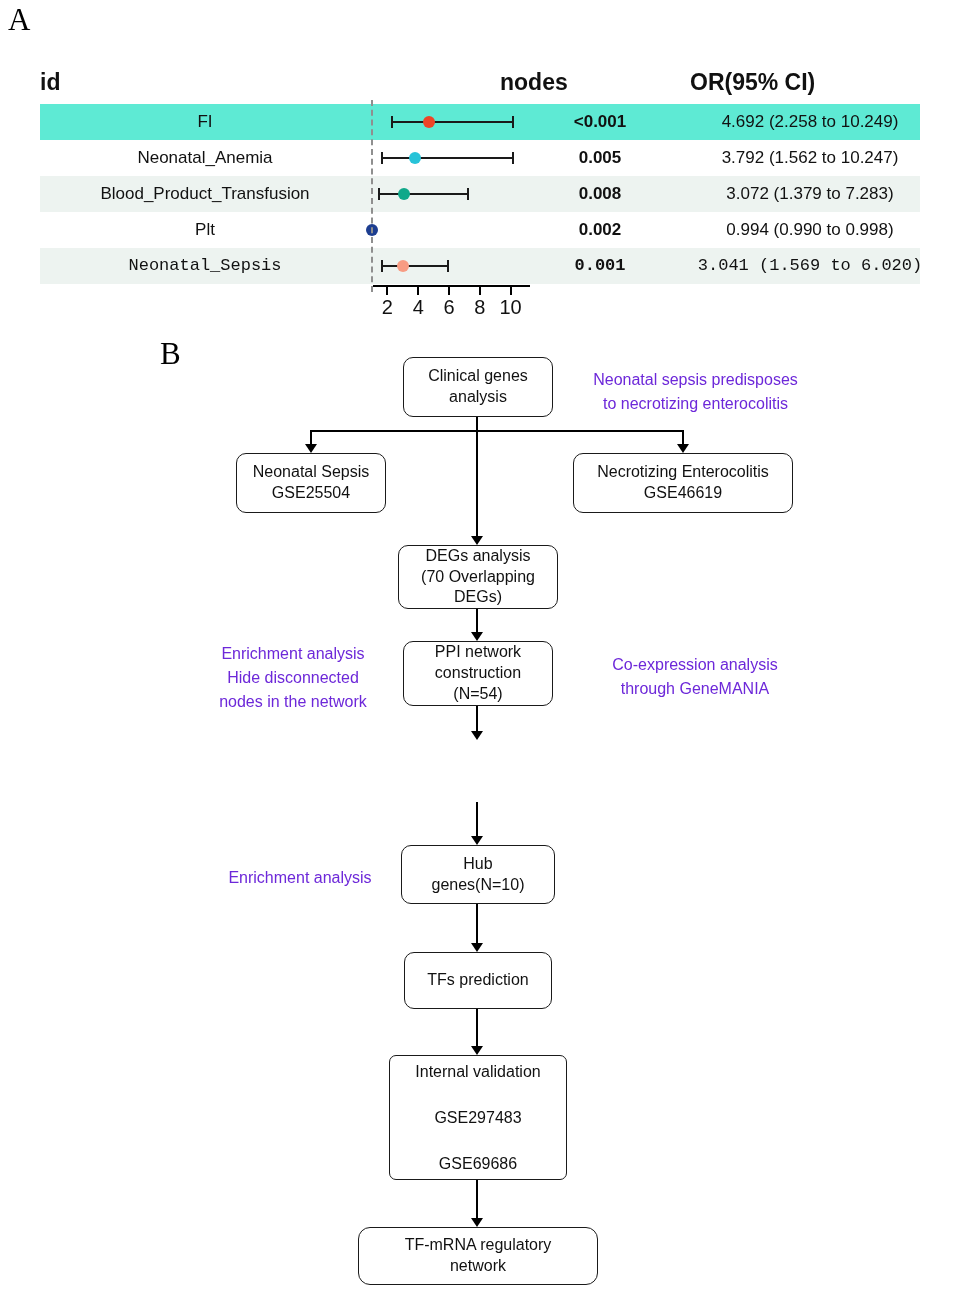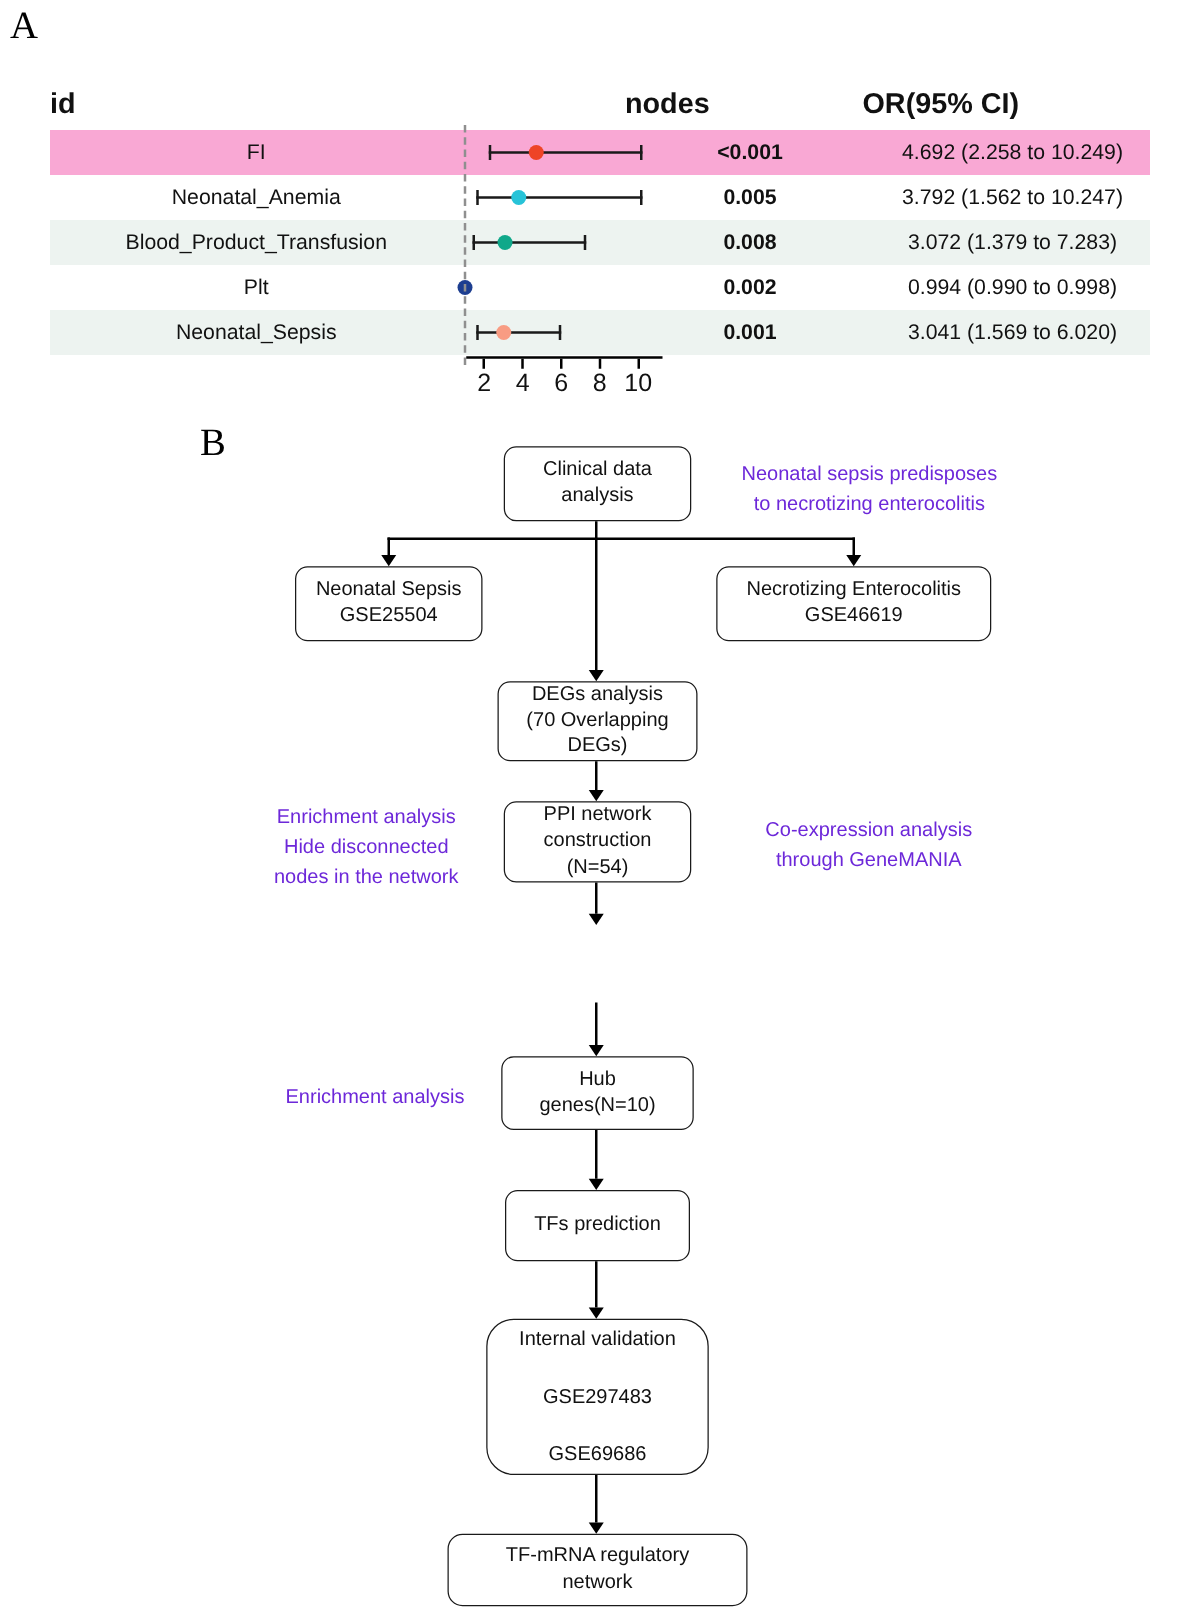--- a/index.html
+++ b/index.html
@@ -57,7 +57,7 @@
   <div class="col-header" id="header-or">OR(95% CI)</div>
 
   <div id="forest-rows">
-      <div class="forest-row" style="top: 104px; background: #f9a8d4;">
+      <div class="forest-row" style="top: 104px; background: #5eead4;">
       <div class="cell id-cell">FI</div>
       <div class="ci-line" style="left: 351.373px; width: 123.061px;"></div>
       <div class="ci-cap ci-cap-left" style="left: 351.373px;"></div>

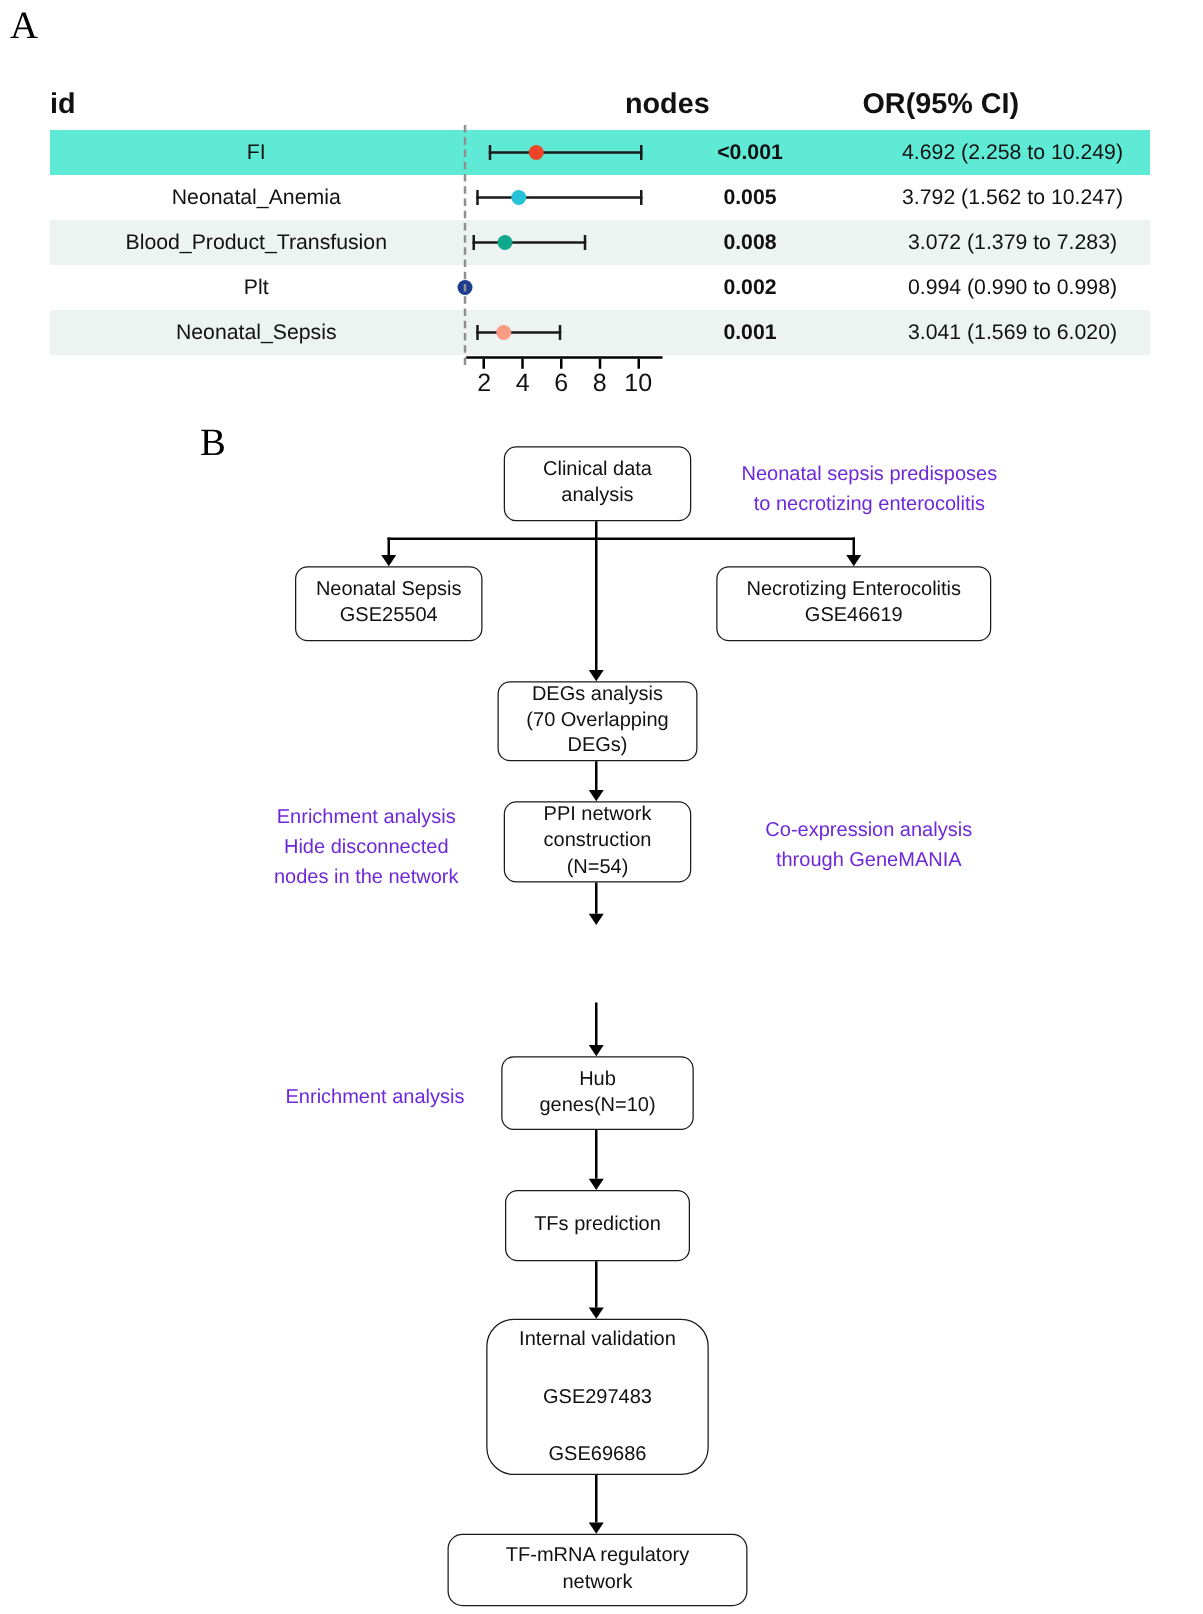--- a/index.html
+++ b/index.html
@@ -91,7 +91,7 @@
       <div class="cell pvalue-cell">0.002</div>
       <div class="cell or-cell">0.994 (0.990 to 0.998)</div>
     </div>
-      <div class="forest-row" style="top: 248px; background: rgb(237, 243, 240);">
+      <div class="forest-row" style="top: 248px; background: rgb(237, 243, 240); font-family: Liberation Mono, monospace;">
       <div class="cell id-cell">Neonatal_Sepsis</div>
       <div class="ci-line" style="left: 340.763px; width: 68.5454px;"></div>
       <div class="ci-cap ci-cap-left" style="left: 340.763px;"></div>

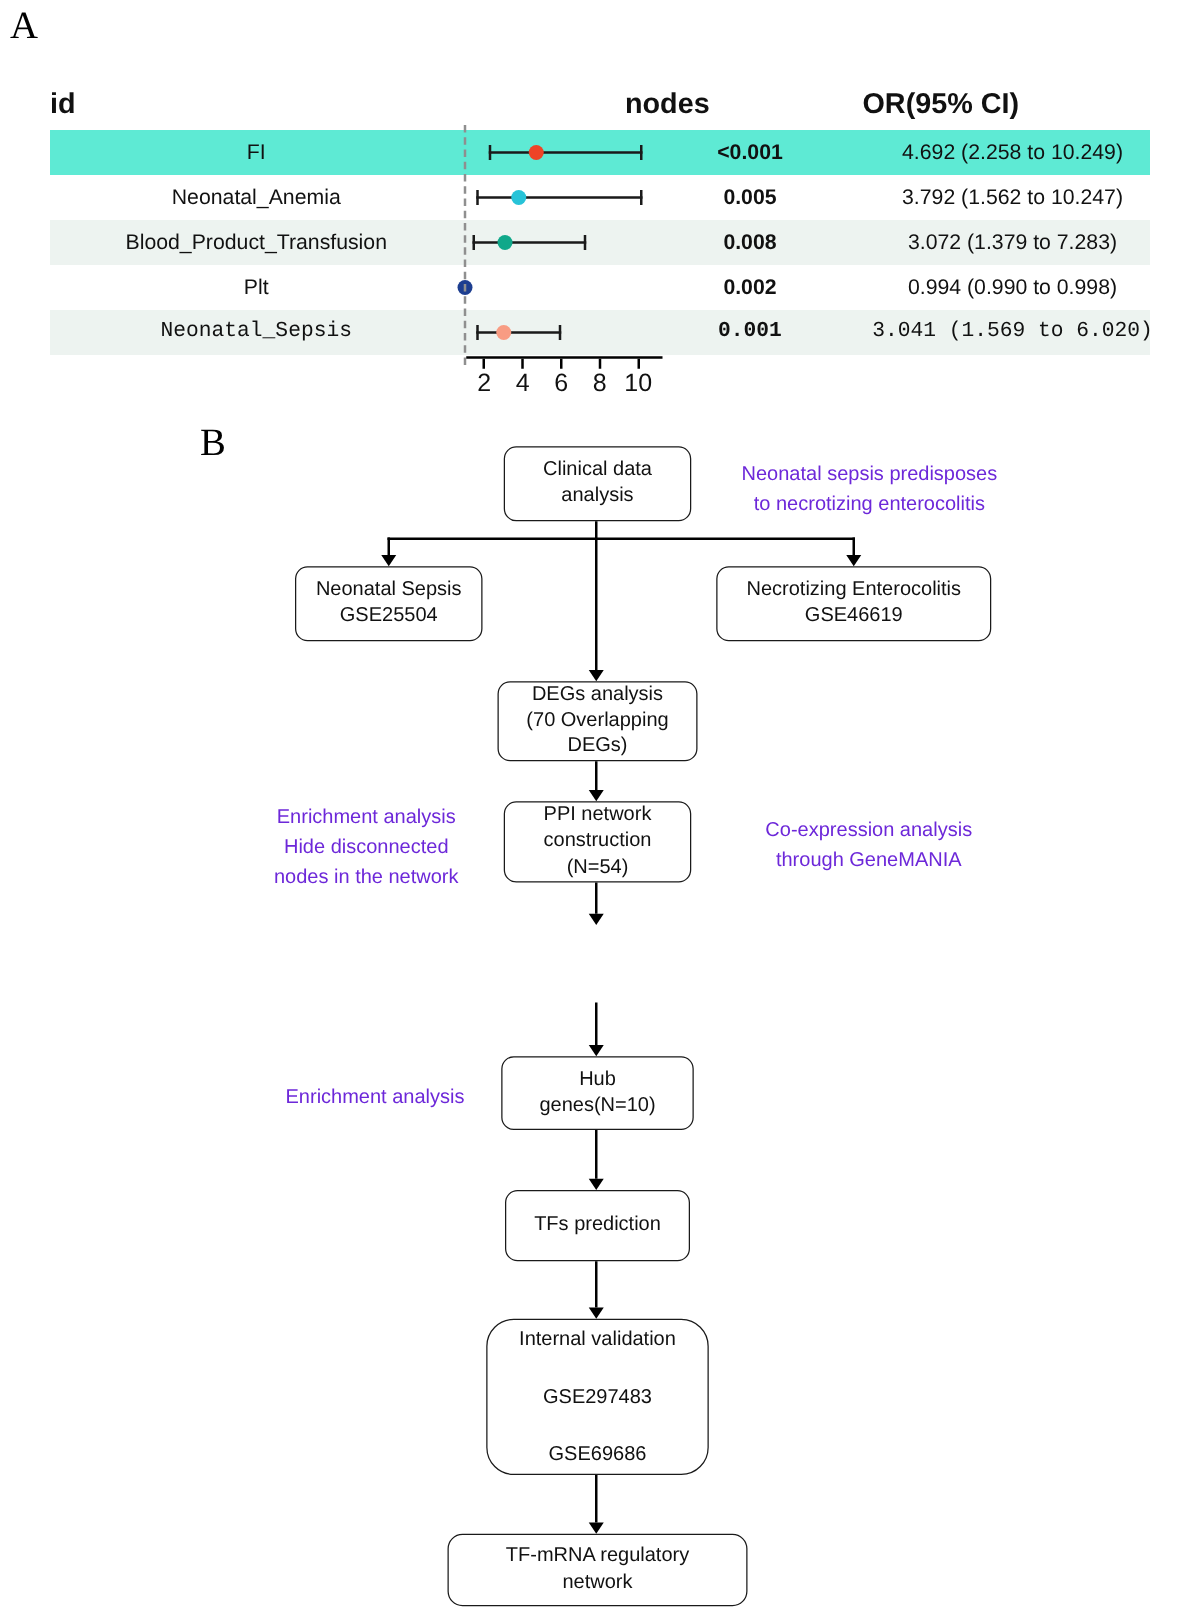--- a/index.html
+++ b/index.html
@@ -117,7 +117,7 @@
       <div class="tick-label" style="left: 495.6px;">10</div>
     </div>
 
-  <div class="fbox" style="left:403px; top:357px; width:150px; height:60px;">Clinical data
+  <div class="fbox" style="left:403px; top:357px; width:150px; height:60px;">Clinical genes
 analysis</div>
   <div class="fbox" style="left:236px; top:453px; width:150px; height:60px;">Neonatal Sepsis
 GSE25504</div>

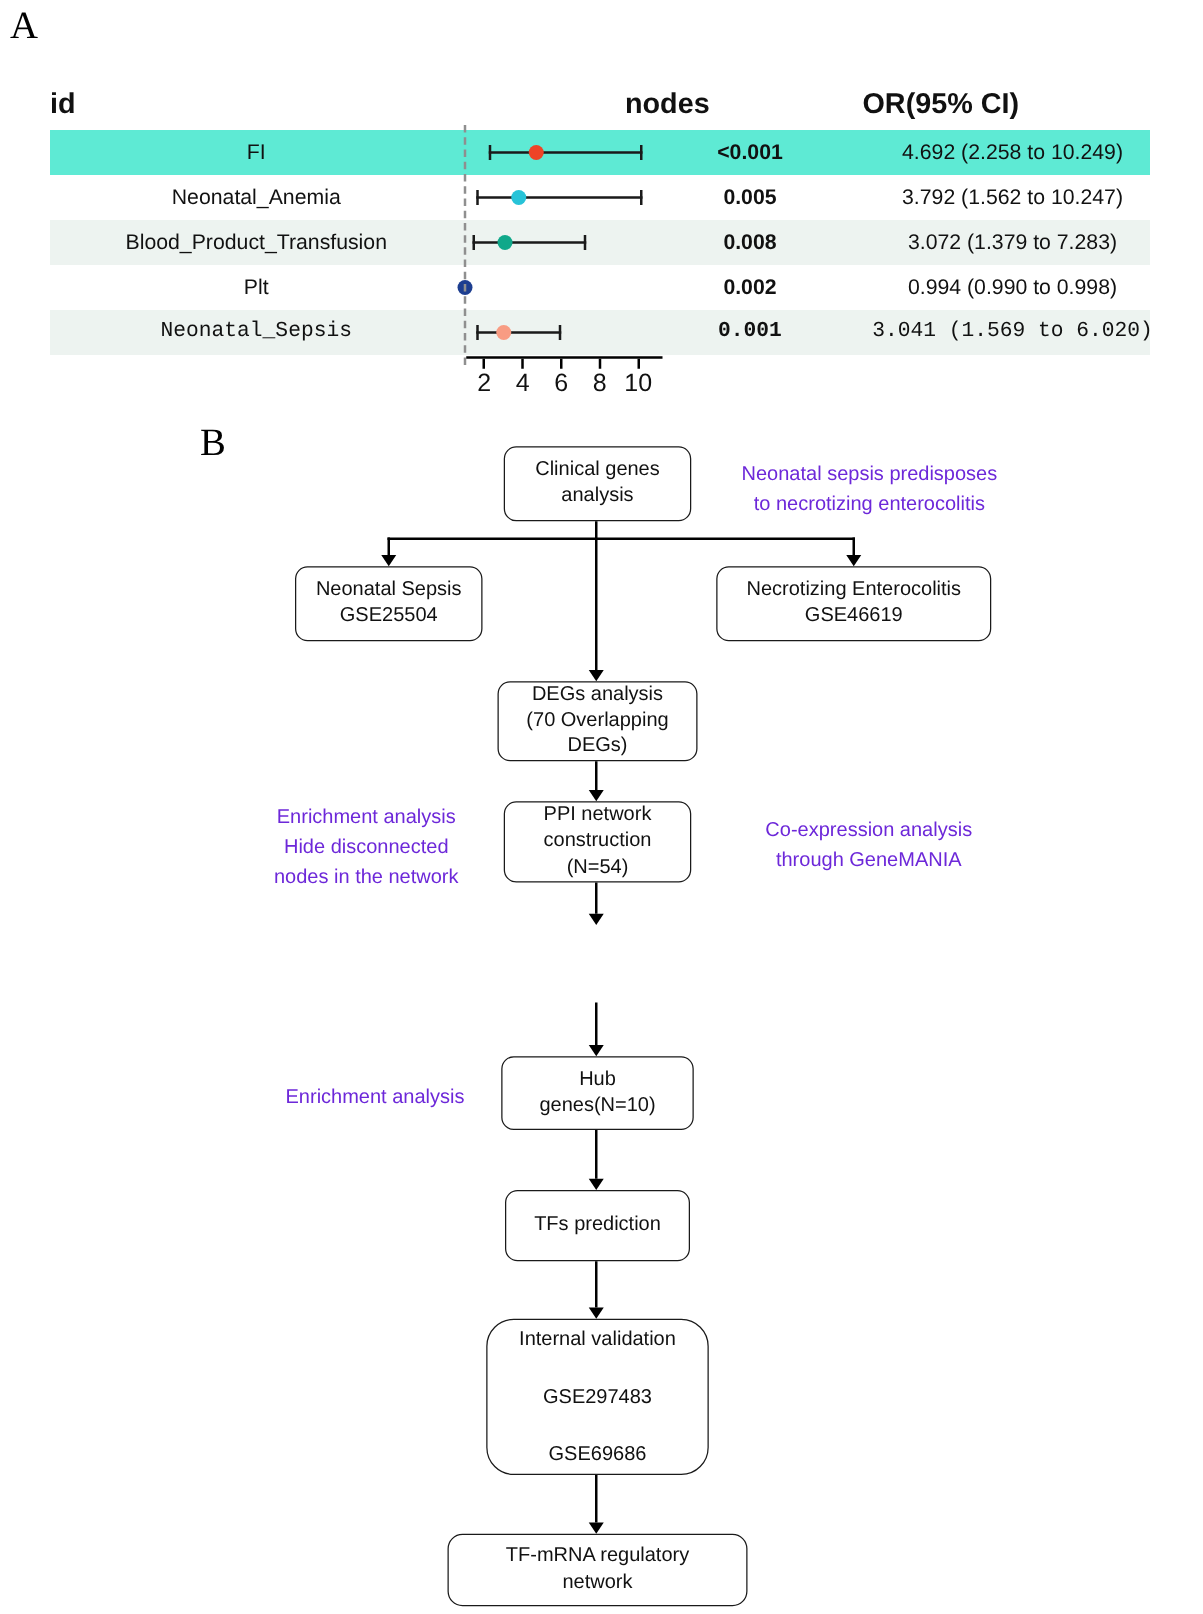--- a/index.html
+++ b/index.html
@@ -132,7 +132,7 @@
   <div class="fbox" style="left:401px; top:845px; width:154px; height:59px;">Hub
 genes(N=10)</div>
   <div class="fbox" style="left:404px; top:952px; width:148px; height:57px;">TFs prediction</div>
-  <div class="fbox" style="left:389px; top:1055px; width:178px; height:125px; border-radius:22px; line-height:1.45;">Internal validation
+  <div class="fbox" style="left:389px; top:1055px; width:178px; height:125px; border-radius:7px; line-height:1.45;">Internal validation
 
 GSE297483
 

